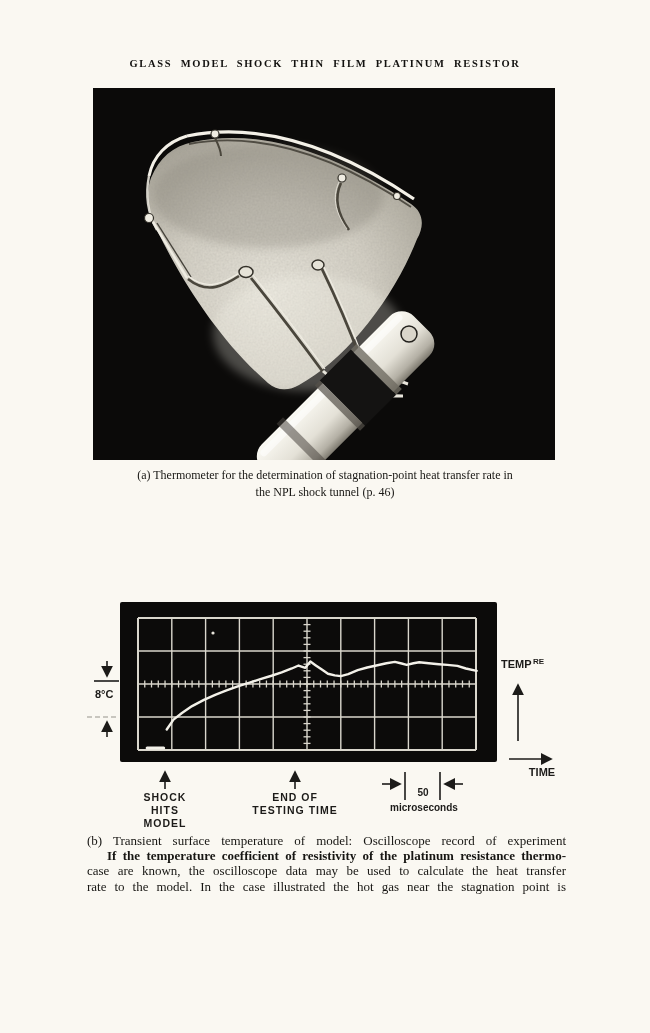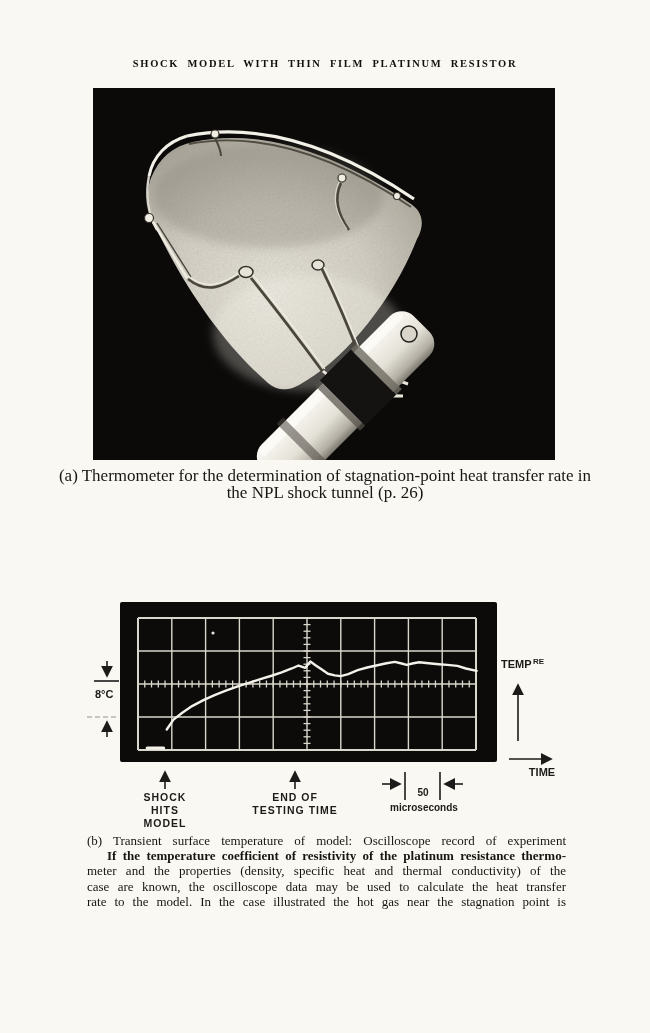--- a/index.html
+++ b/index.html
@@ -35,7 +35,7 @@
 
 <div class="page">
 
-  <h1 class="title">SHOCK MODEL WITH THIN FILM PLATINUM RESISTOR</h1>
+  <h1 class="title">GLASS MODEL SHOCK THIN FILM PLATINUM RESISTOR</h1>
 
   <div class="photo">
     <svg viewBox="0 0 462 372">

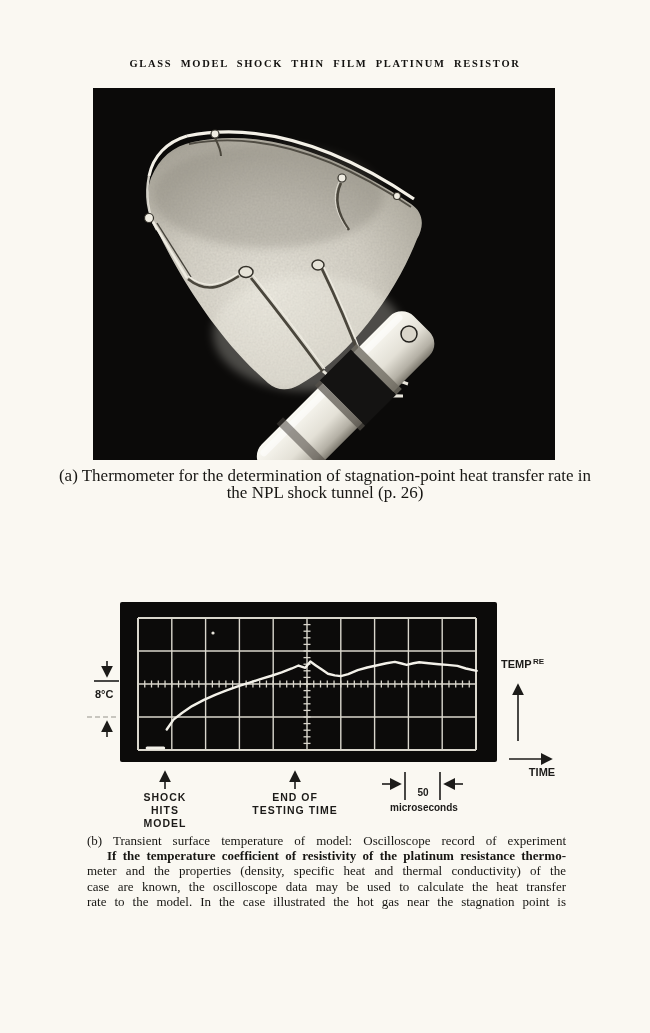--- a/index.html
+++ b/index.html
@@ -17,7 +17,7 @@
   .photo svg{display:block;width:100%;height:100%;}
   .caption-a{
     position:absolute;top:467px;left:55px;width:540px;
-    font-size:17px;line-height:17px;text-align:center;
+    font-size:12px;line-height:17px;text-align:center;
   }
   .osc{position:absolute;left:0;top:595px;width:650px;height:235px;}
   .osc svg{display:block;width:100%;height:100%;}

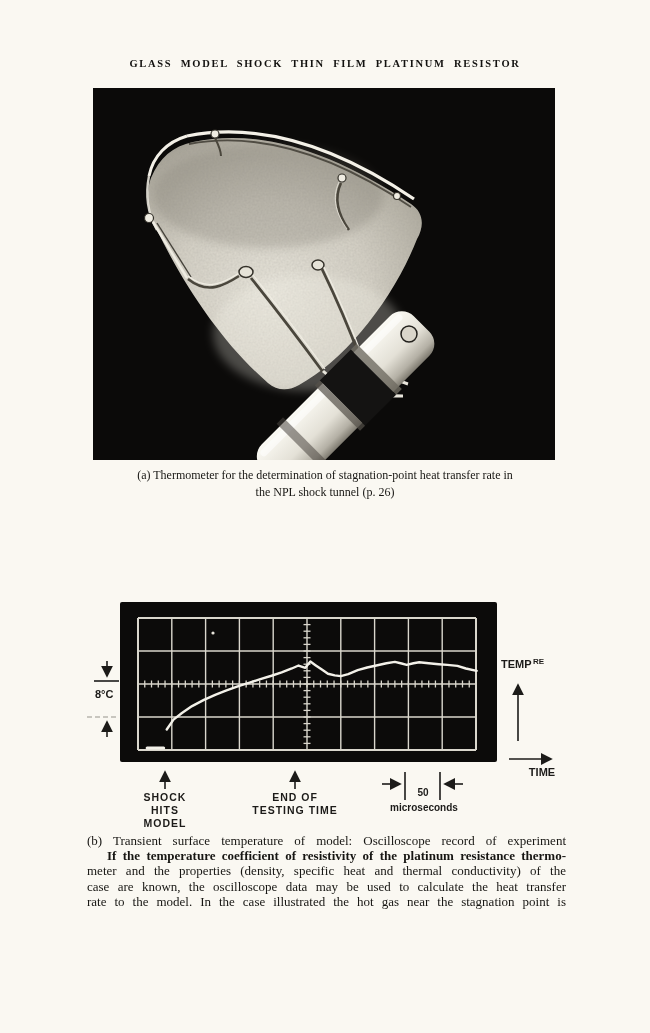--- a/index.html
+++ b/index.html
@@ -122,7 +122,7 @@
 
   <div class="caption-a">
     <div>(a) Thermometer for the determination of stagnation-point heat transfer rate in</div>
-    <div>the NPL shock tunnel (p. 26)</div>
+    <div>the NPL shock tunnel (p. 46)</div>
   </div>
 
   <div class="osc">

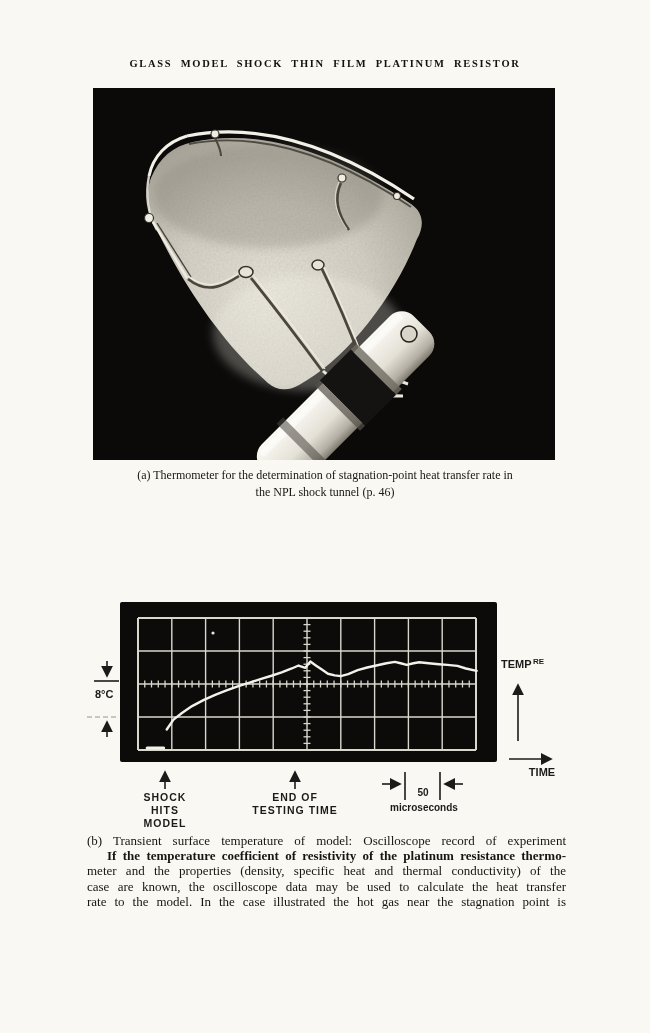--- a/index.html
+++ b/index.html
@@ -269,7 +269,6 @@
   <div class="caption-b">
     <div class="jline">(b) Transient surface temperature of model: Oscilloscope record of experiment</div>
     <div class="jline indent">If the temperature coefficient of resistivity of the platinum resistance thermo-</div>
-    <div class="jline">meter and the properties (density, specific heat and thermal conductivity) of the</div>
     <div class="jline">case are known, the oscilloscope data may be used to calculate the heat transfer</div>
     <div class="jline">rate to the model. In the case illustrated the hot gas near the stagnation point is</div>
   </div>

